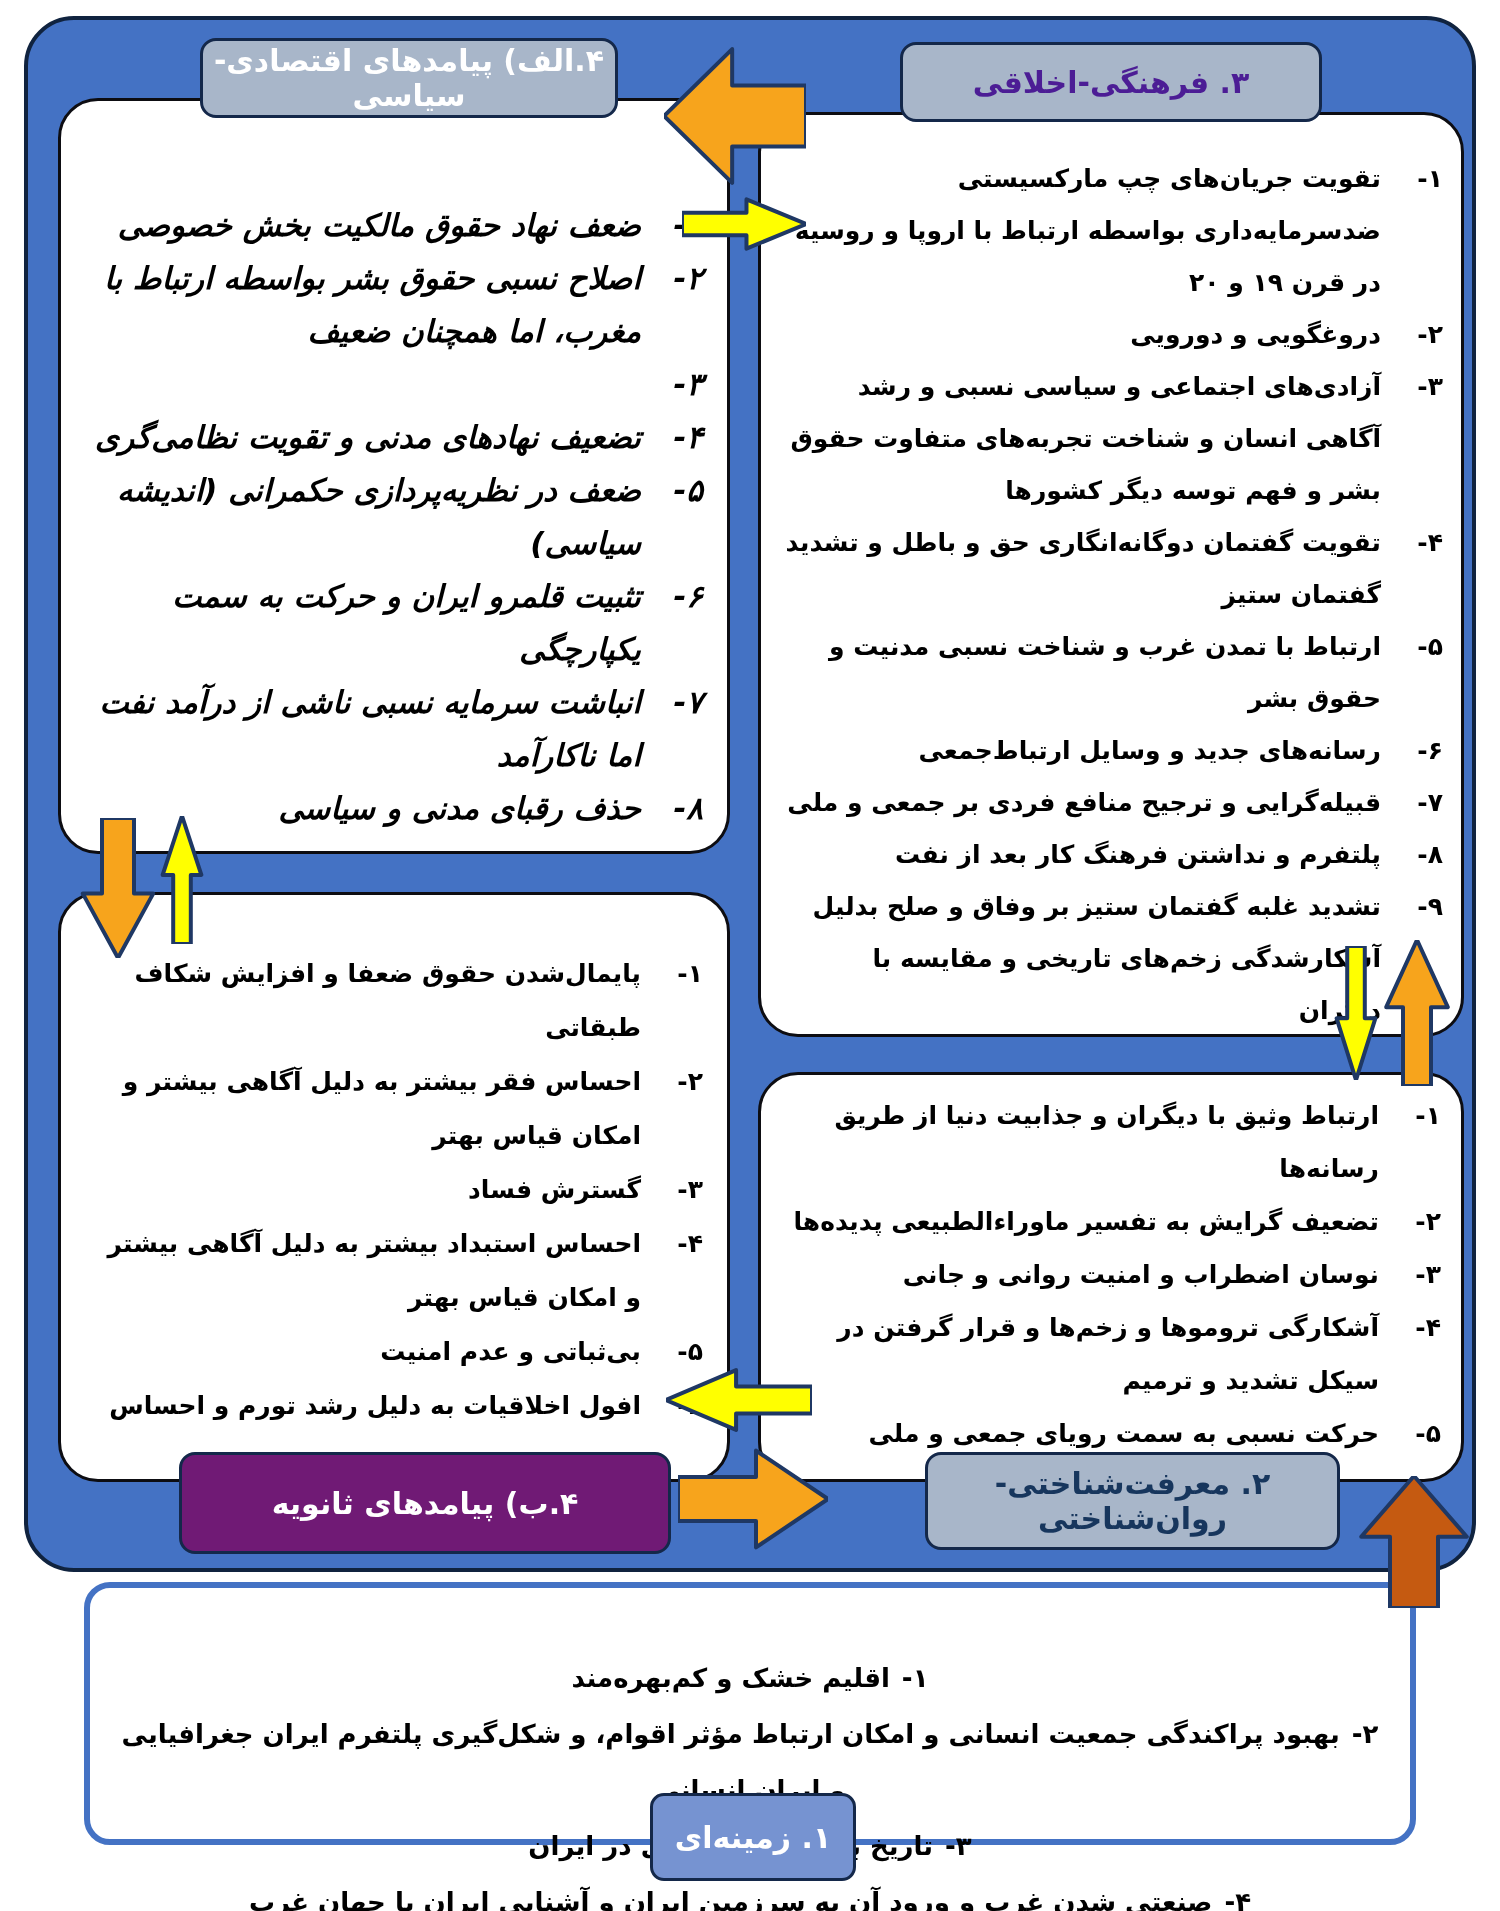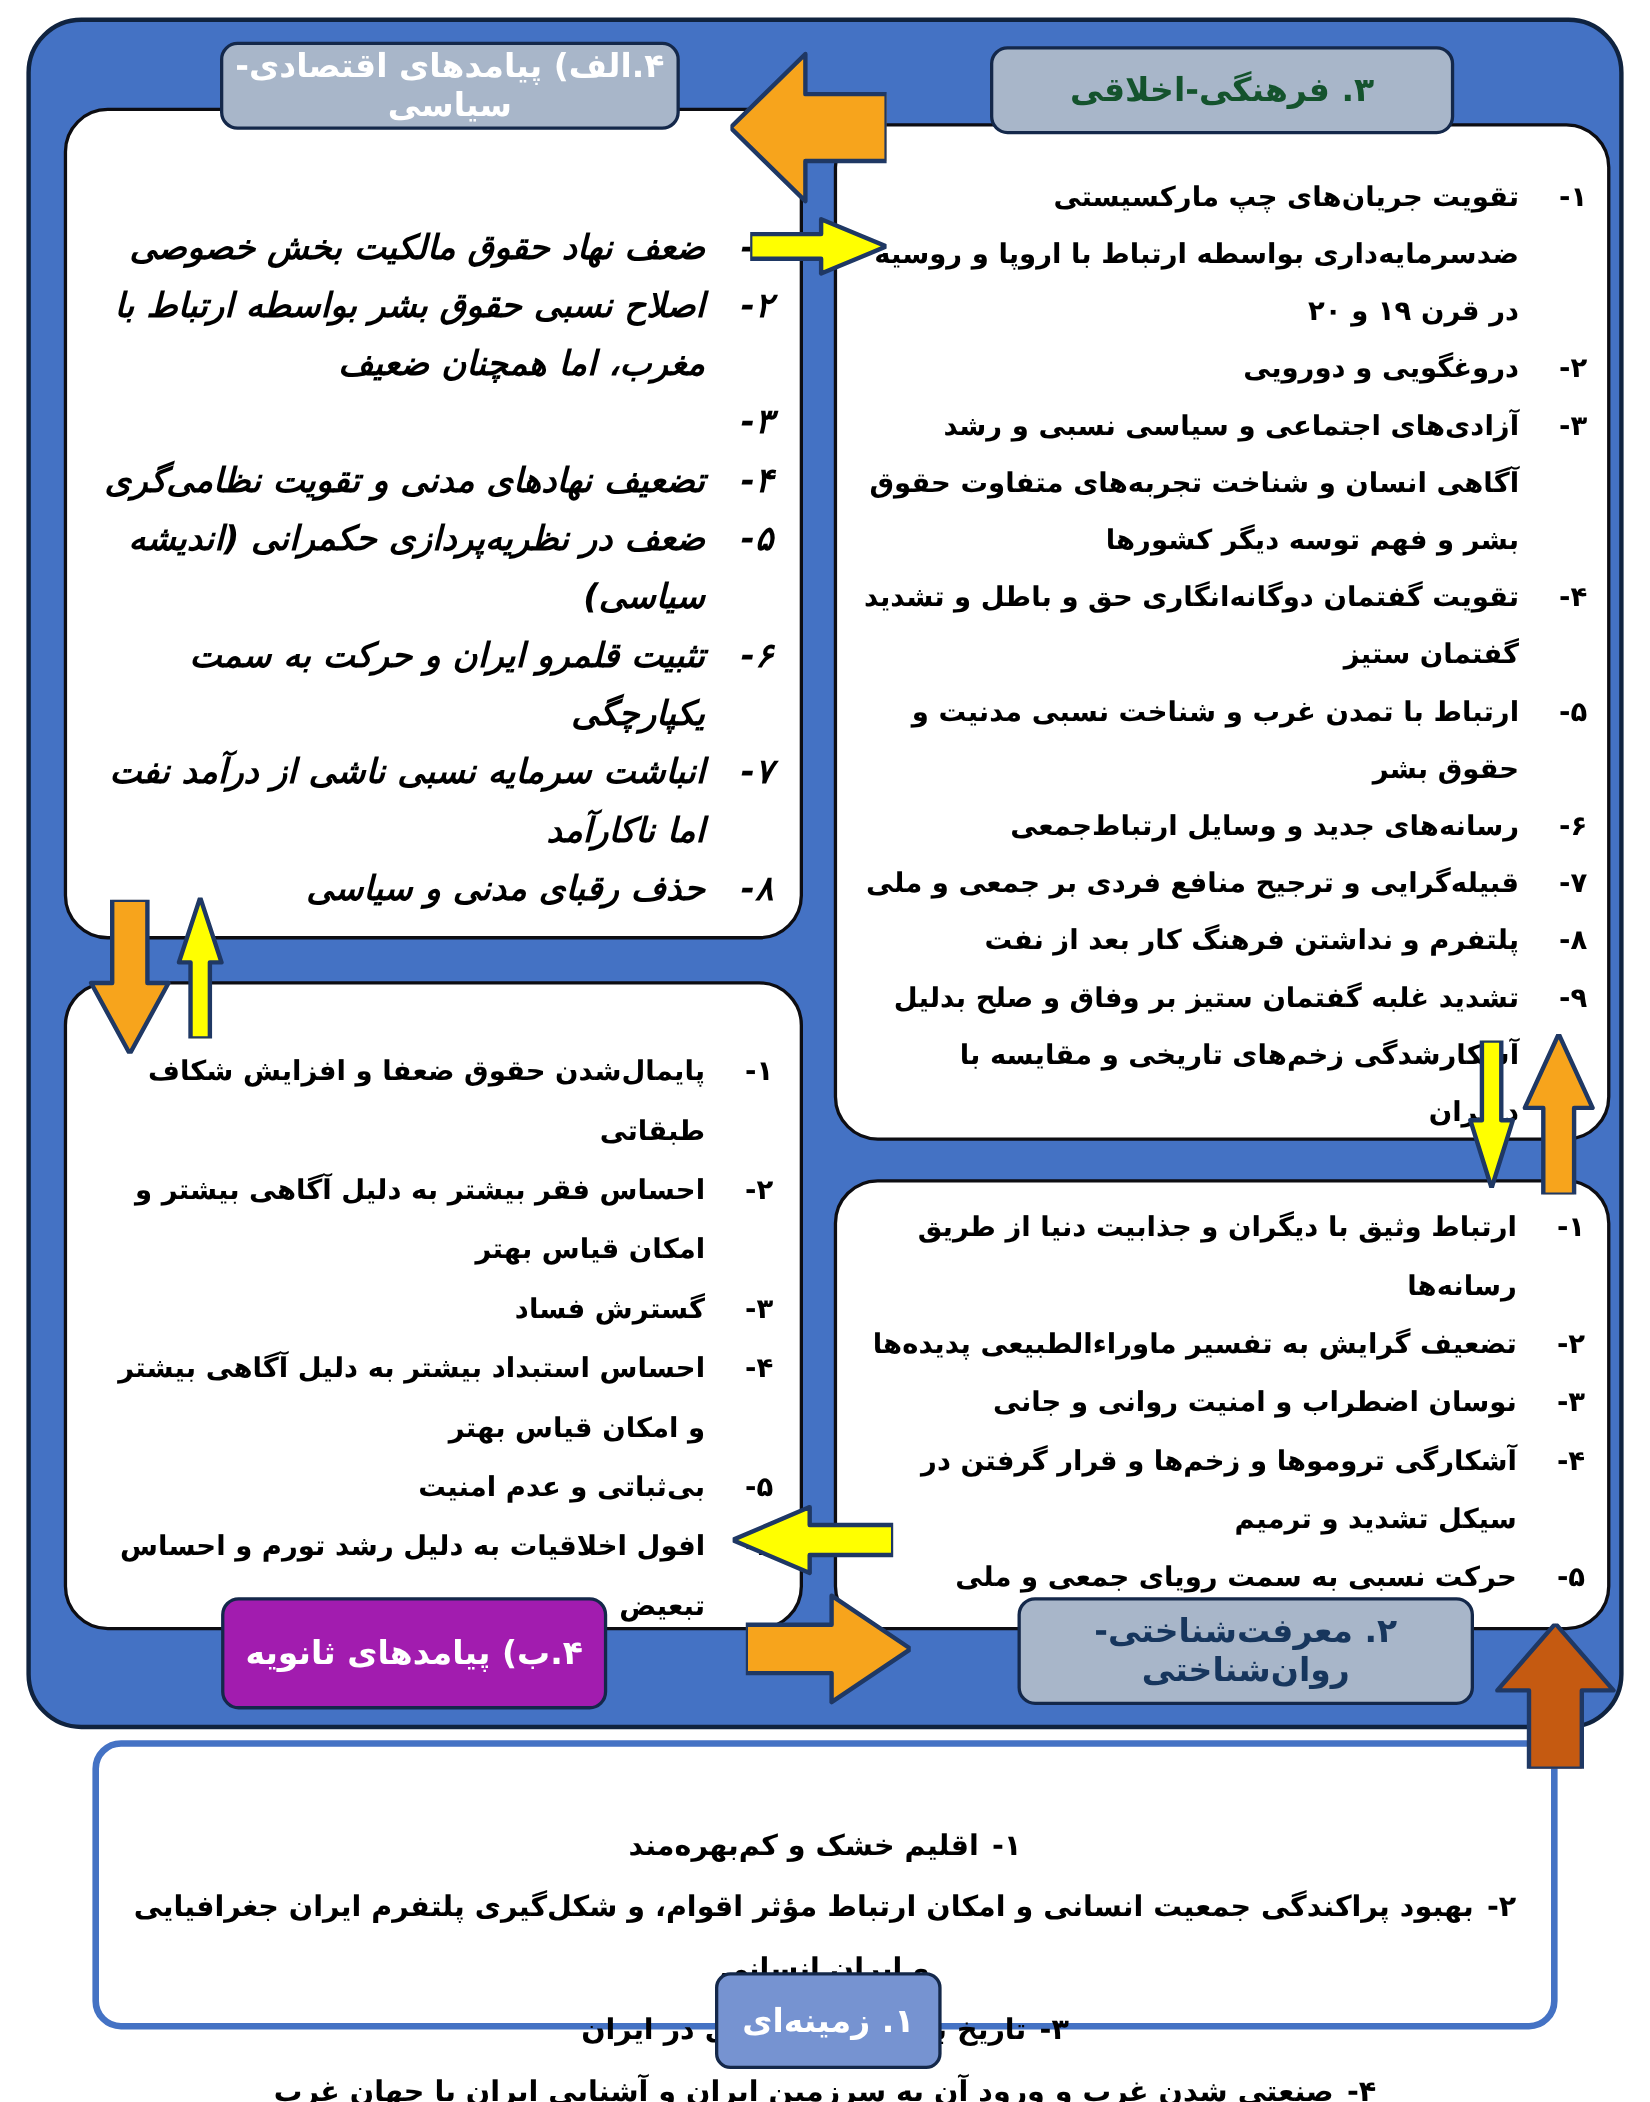--- a/index.html
+++ b/index.html
@@ -38,7 +38,7 @@
     border:3px solid #14284A; border-radius:16px; font-size:30px; direction:rtl;
     z-index:4; text-align:center; }
   #label-economic  { left:200px; top:38px;   width:418px; height:80px;  background:#A8B6C9; color:#ffffff; }
-  #label-cultural  { left:900px; top:42px;   width:422px; height:80px;  background:#A8B6C9; color:#14532d; }
+  #label-cultural  { left:900px; top:42px;   width:422px; height:80px;  background:#A8B6C9; color:#4c1d95; }
   #label-secondary { left:201px; top:1452px; width:351px; height:102px; background:#a21caf; color:#ffffff; }
   #label-epistemic { left:925px; top:1452px; width:415px; height:98px;  background:#A8B6C9; color:#17365D; }
   #label-context   { left:650px; top:1793px; width:206px; height:88px;  background:#7693D1; color:#ffffff; border-radius:14px; }

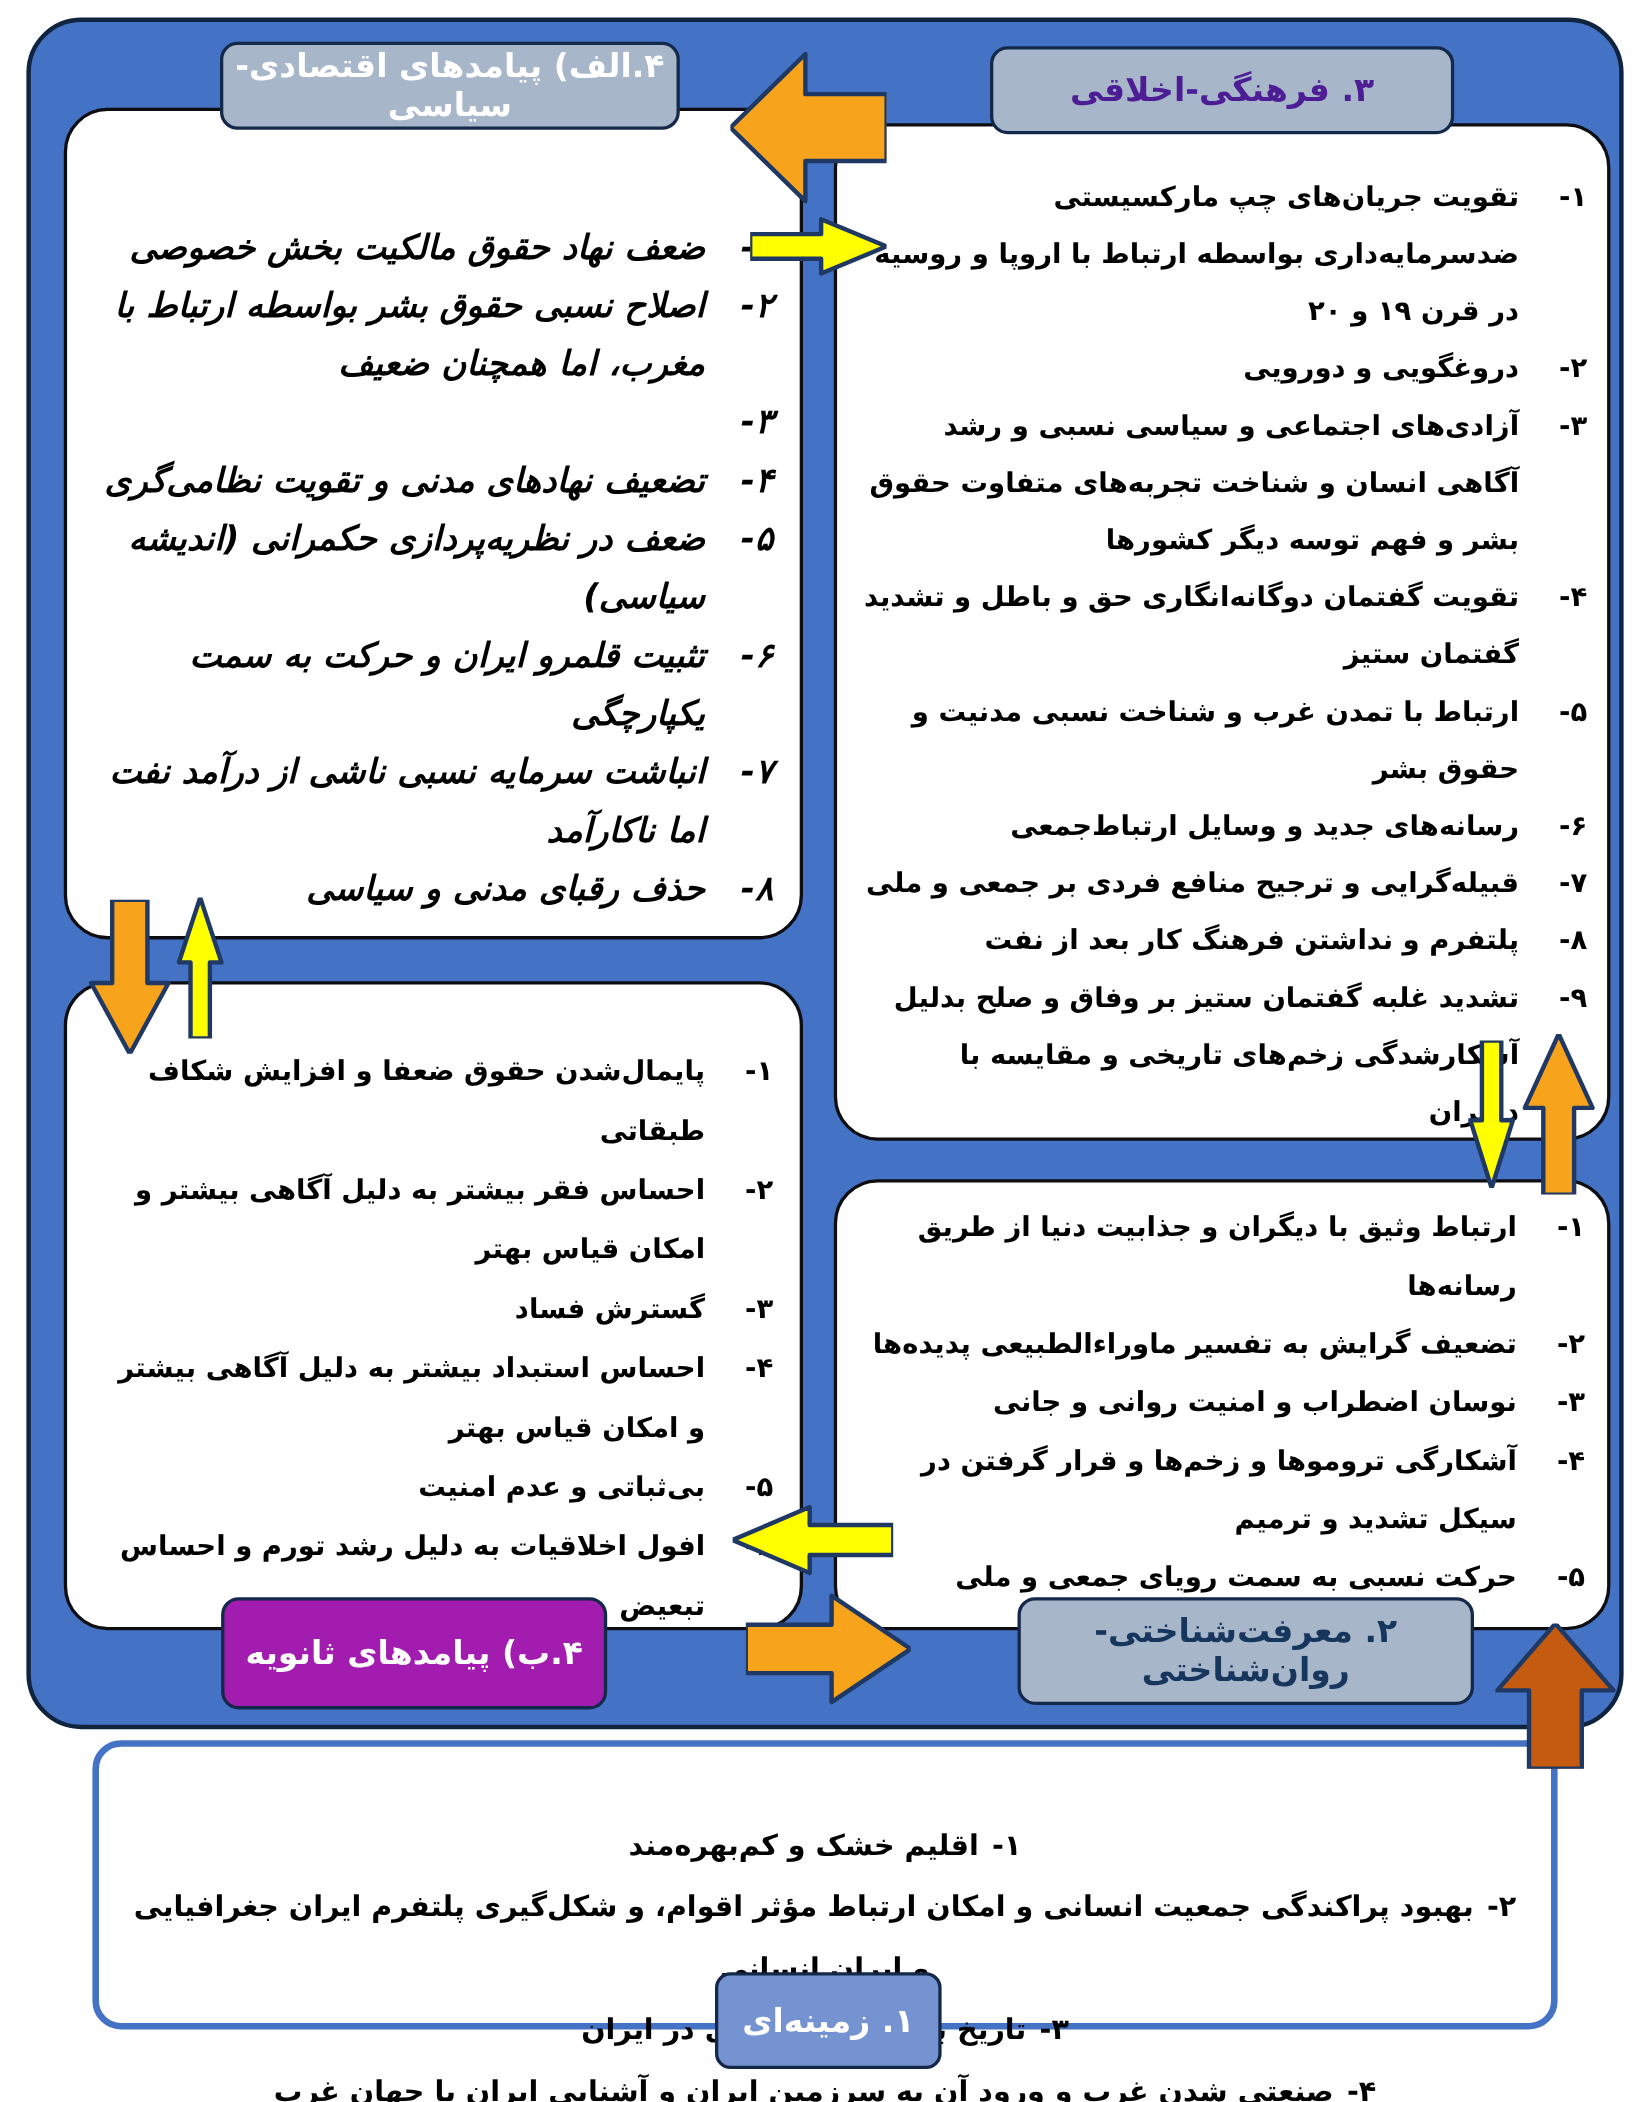--- a/index.html
+++ b/index.html
@@ -39,7 +39,7 @@
     z-index:4; text-align:center; }
   #label-economic  { left:200px; top:38px;   width:418px; height:80px;  background:#A8B6C9; color:#ffffff; }
   #label-cultural  { left:900px; top:42px;   width:422px; height:80px;  background:#A8B6C9; color:#4c1d95; }
-  #label-secondary { left:201px; top:1452px; width:351px; height:102px; background:#a21caf; color:#ffffff; }
+  #label-secondary { left:179px; top:1452px; width:492px; height:102px; background:#701a75; color:#ffffff; }
   #label-epistemic { left:925px; top:1452px; width:415px; height:98px;  background:#A8B6C9; color:#17365D; }
   #label-context   { left:650px; top:1793px; width:206px; height:88px;  background:#7693D1; color:#ffffff; border-radius:14px; }
 

